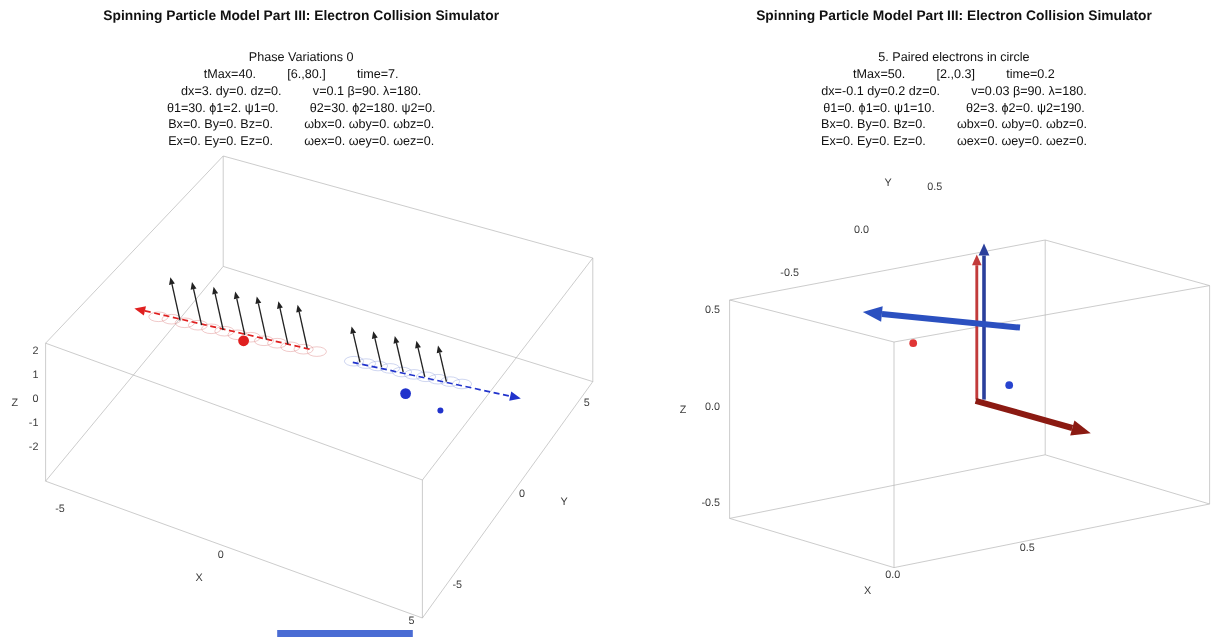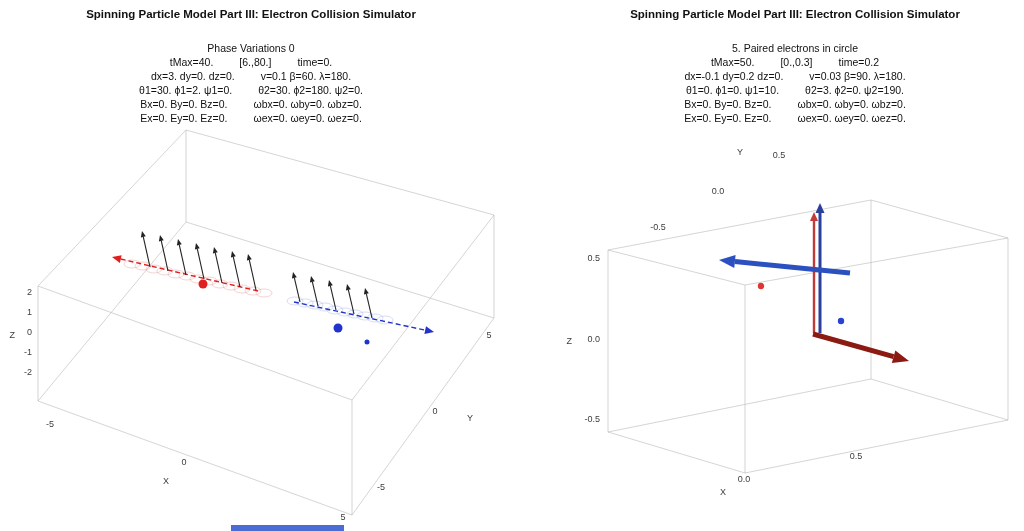--- a/index.html
+++ b/index.html
@@ -111,7 +111,7 @@
       <div class="title">Spinning Particle Model Part III: Electron Collision Simulator</div>
       <div class="subtitle">Phase Variations 0</div>
       <div class="params">
-          <div class="param-line"><span>tMax=40.</span><span>[6.,80.]</span><span>time=0.</span></div>
+          <div class="param-line"><span>tMax=40.</span><span>[6.,80.]</span><span>time=7.</span></div>
           <div class="param-line"><span>dx=3. dy=0. dz=0.</span><span>v=0.1 β=60. λ=180.</span></div>
           <div class="param-line"><span>θ1=30. ϕ1=2. ψ1=0.</span><span>θ2=30. ϕ2=180. ψ2=0.</span></div>
           <div class="param-line"><span>Bx=0. By=0. Bz=0.</span><span>ωbx=0. ωby=0. ωbz=0.</span></div>

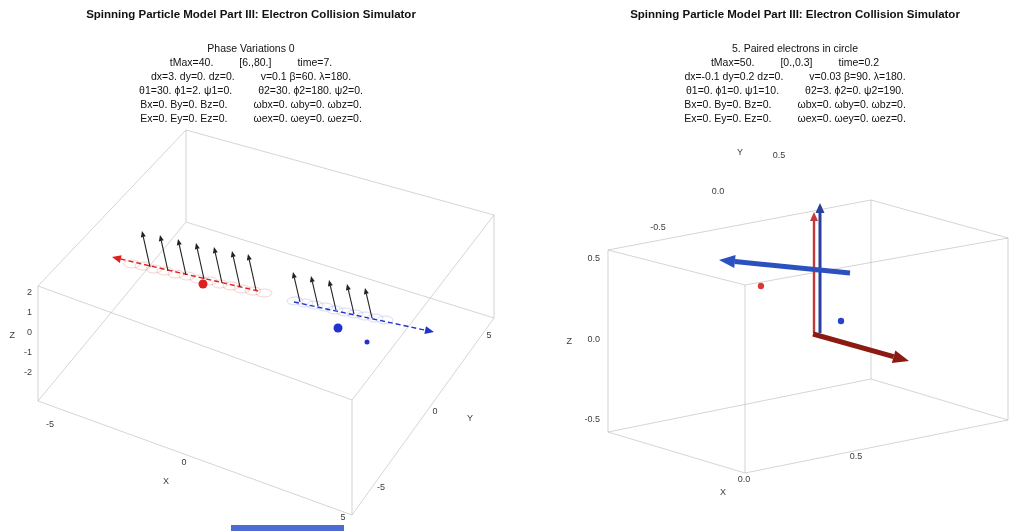--- a/index.html
+++ b/index.html
@@ -160,7 +160,7 @@
       <div class="title">Spinning Particle Model Part III: Electron Collision Simulator</div>
       <div class="subtitle">5. Paired electrons in circle</div>
       <div class="params">
-          <div class="param-line"><span>tMax=50.</span><span>[0.,0.3]</span><span>time=0.2</span></div>
+          <div class="param-line"><span>tMax=50.</span><span>[2.,0.3]</span><span>time=0.2</span></div>
           <div class="param-line"><span>dx=-0.1 dy=0.2 dz=0.</span><span>v=0.03 β=90. λ=180.</span></div>
           <div class="param-line"><span>θ1=0. ϕ1=0. ψ1=10.</span><span>θ2=3. ϕ2=0. ψ2=190.</span></div>
           <div class="param-line"><span>Bx=0. By=0. Bz=0.</span><span>ωbx=0. ωby=0. ωbz=0.</span></div>

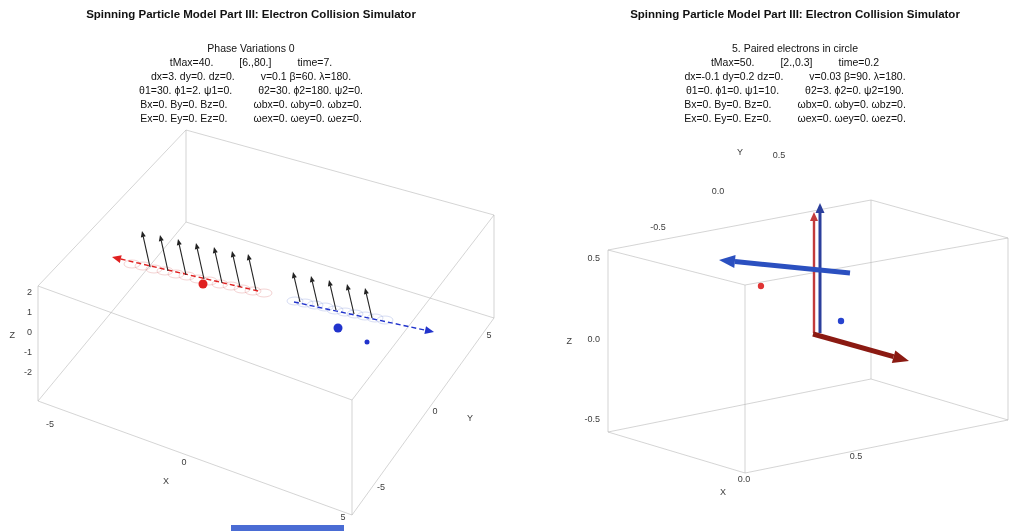--- a/index.html
+++ b/index.html
@@ -112,7 +112,7 @@
       <div class="subtitle">Phase Variations 0</div>
       <div class="params">
           <div class="param-line"><span>tMax=40.</span><span>[6.,80.]</span><span>time=7.</span></div>
-          <div class="param-line"><span>dx=3. dy=0. dz=0.</span><span>v=0.1 β=60. λ=180.</span></div>
+          <div class="param-line"><span>dx=3. dy=0. dz=0.</span><span>v=0.1 β=90. λ=180.</span></div>
           <div class="param-line"><span>θ1=30. ϕ1=2. ψ1=0.</span><span>θ2=30. ϕ2=180. ψ2=0.</span></div>
           <div class="param-line"><span>Bx=0. By=0. Bz=0.</span><span>ωbx=0. ωby=0. ωbz=0.</span></div>
           <div class="param-line"><span>Ex=0. Ey=0. Ez=0.</span><span>ωex=0. ωey=0. ωez=0.</span></div>

